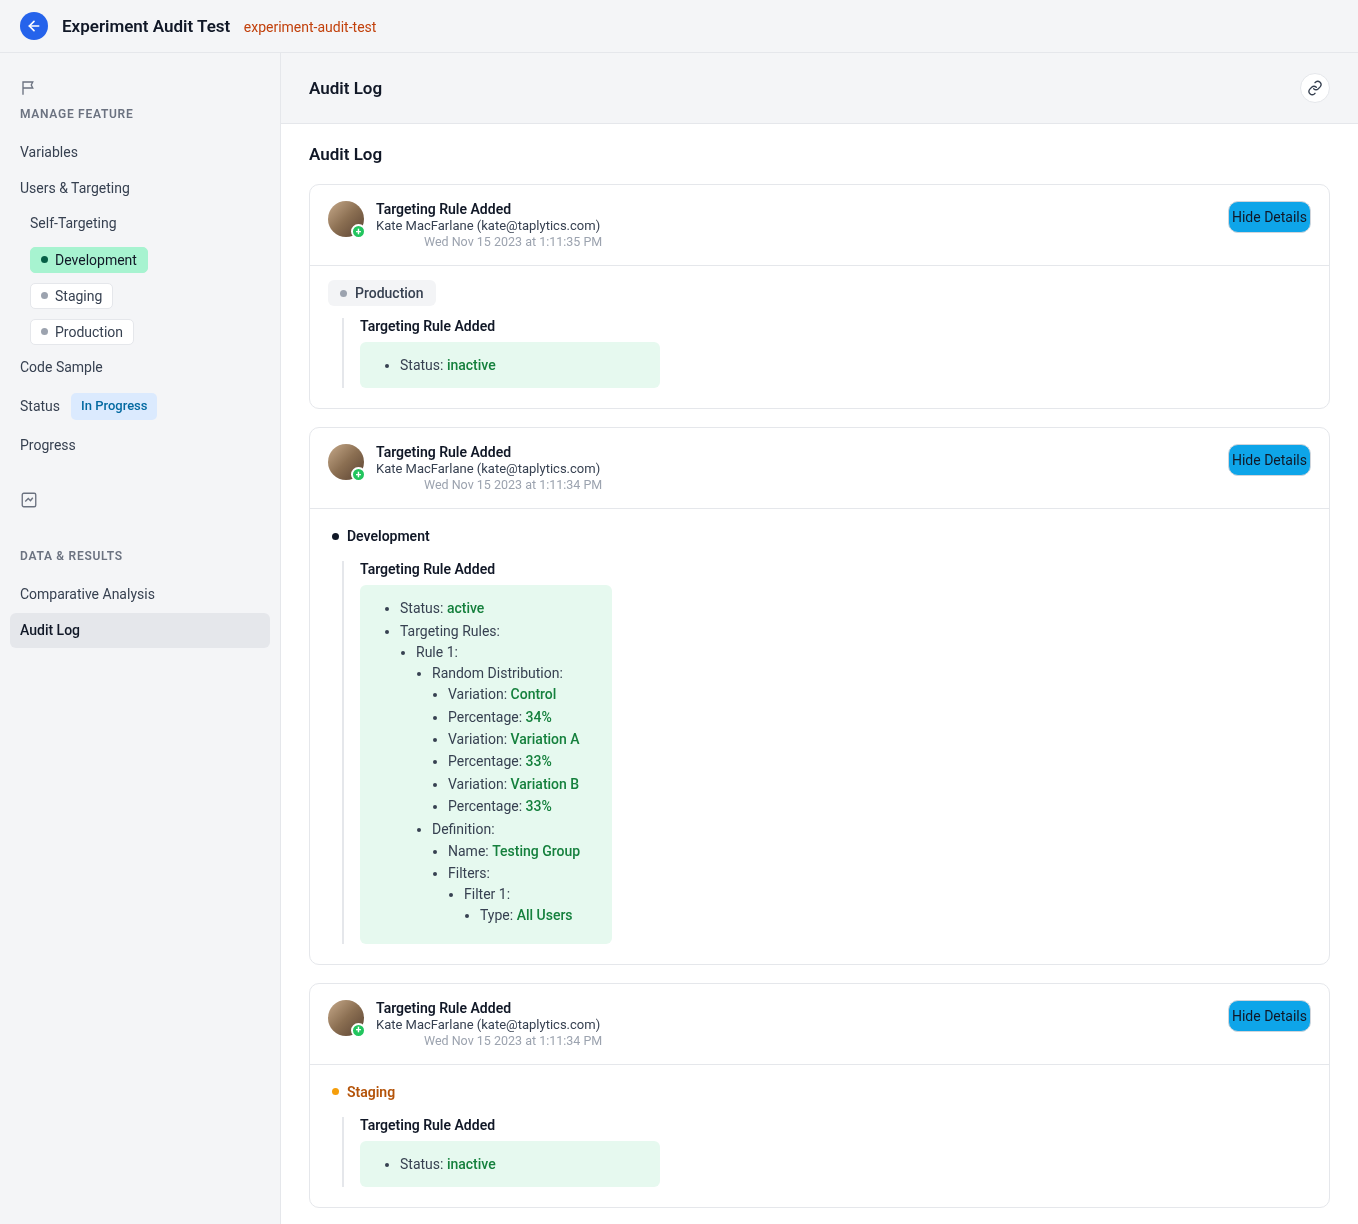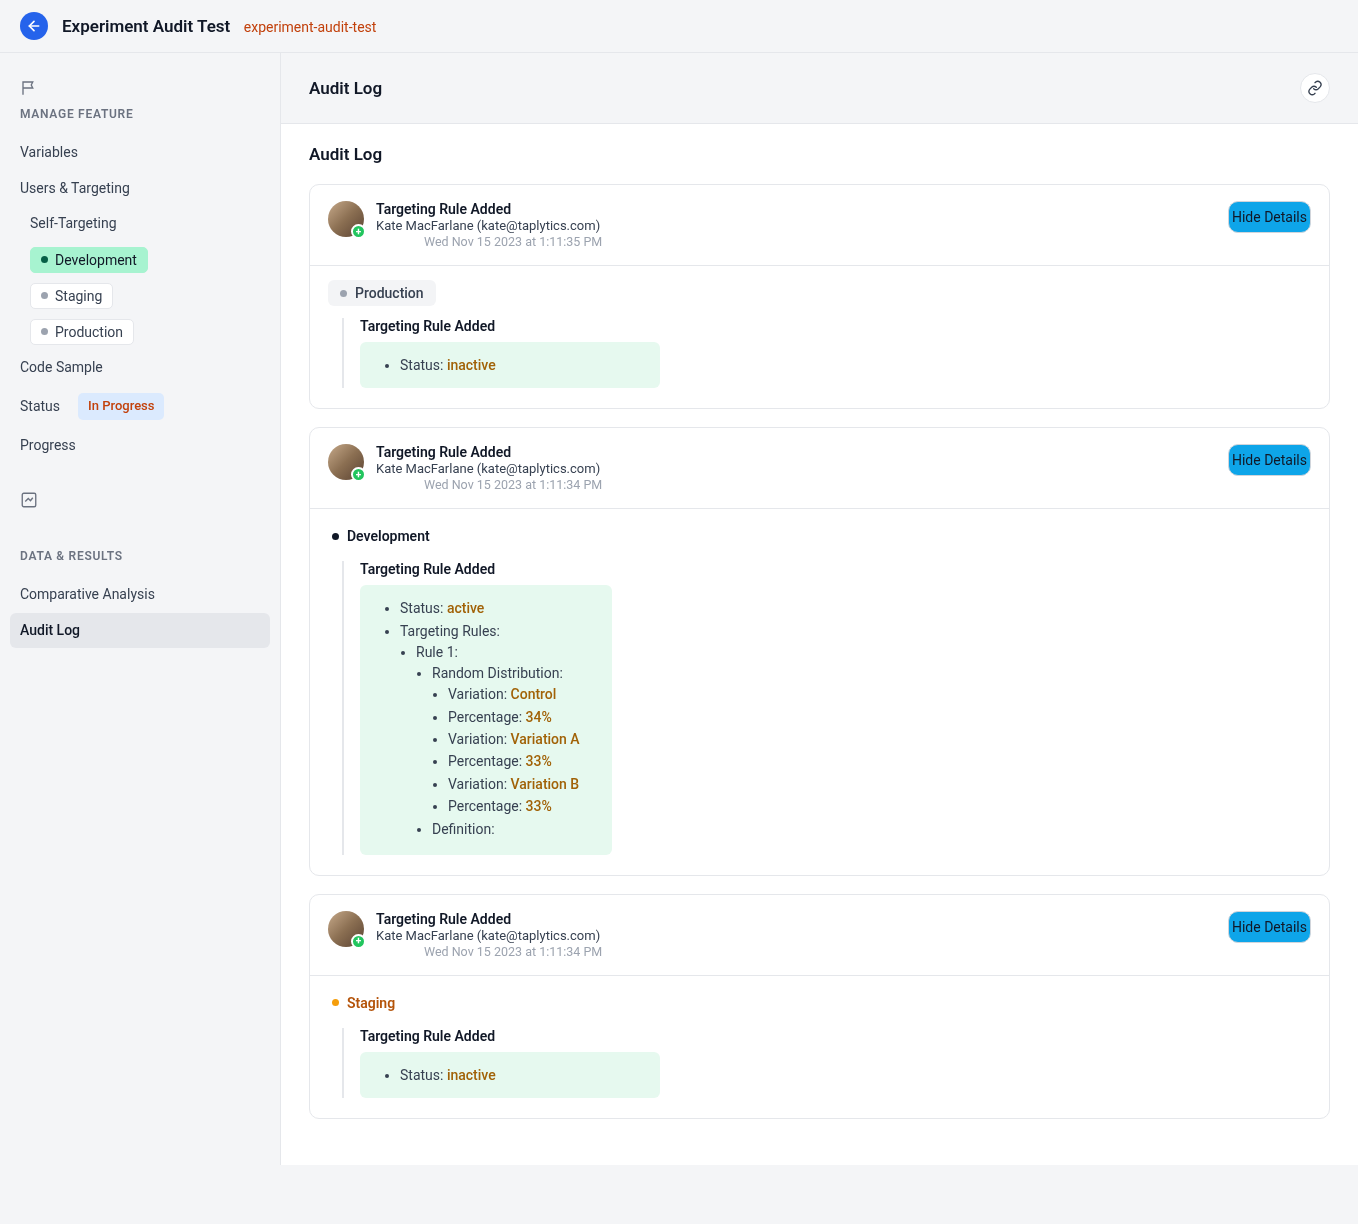--- a/index.html
+++ b/index.html
@@ -62,7 +62,7 @@
 .green-card.wide { width: 252px; }
 .green-card ul { list-style: disc; padding-left: 16px; }
 .green-card li { font-size: 14px; color: #374151; padding: 1px 0; line-height: 1.45; }
-.green-card .bold { color: #a16207; font-weight: 500; }
+.green-card .bold { color: #15803d; font-weight: 500; }
 ul ul { padding-left: 16px; }
 </style>
 </head>

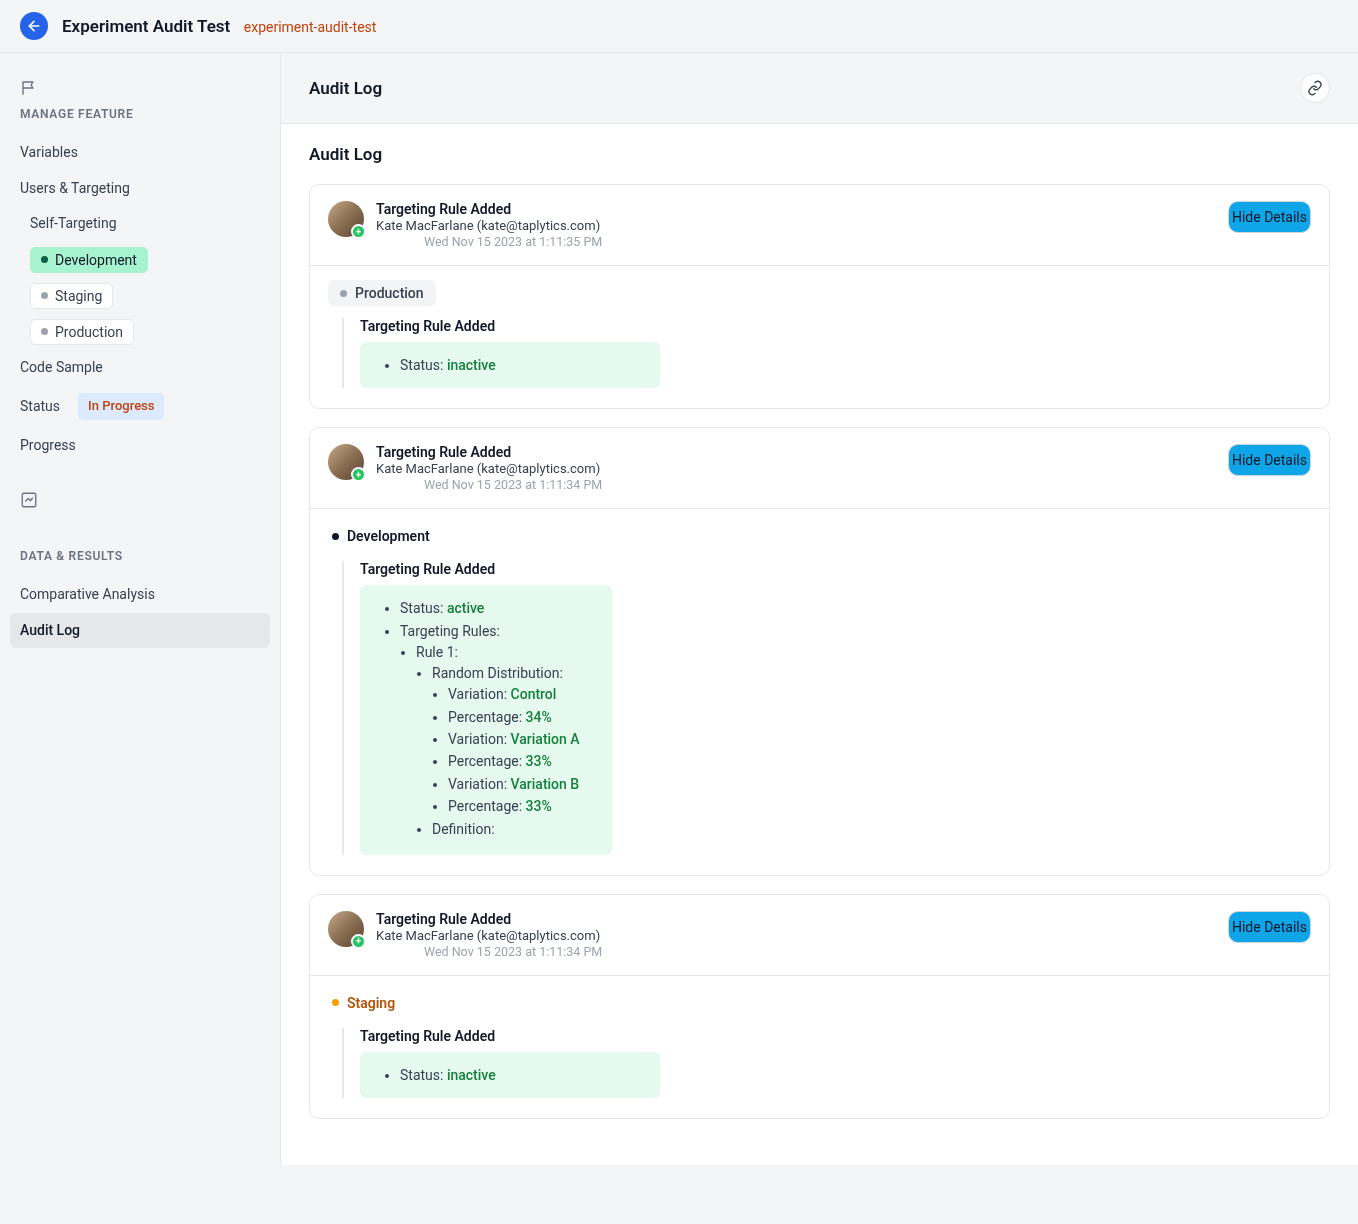--- a/index.html
+++ b/index.html
@@ -19,7 +19,7 @@
 .nav-item { padding: 8px 0; font-size: 14px; color: #374151; cursor: pointer; line-height: 1.4; }
 .nav-item.active { background: #e5e7eb; border-radius: 6px; padding: 8px 10px; margin: 0 -10px; color: #111827; font-weight: 500; }
 .nav-sub { padding-left: 10px; }
-.status-row { display: flex; align-items: center; gap: 18px; }
+.status-row { display: flex; align-items: center; gap: 11px; }
 .env-chip { display: inline-flex; align-items: center; gap: 7px; background: #fff; border: 1px solid #e5e7eb; border-radius: 5px; padding: 4px 10px; font-size: 14px; color: #374151; margin: 5px 0; cursor: pointer; }
 .env-chip.dev { background: #a7f3d0; border-color: #a7f3d0; color: #111827; }
 .env-dot { width: 7px; height: 7px; border-radius: 50%; background: #9ca3af; }

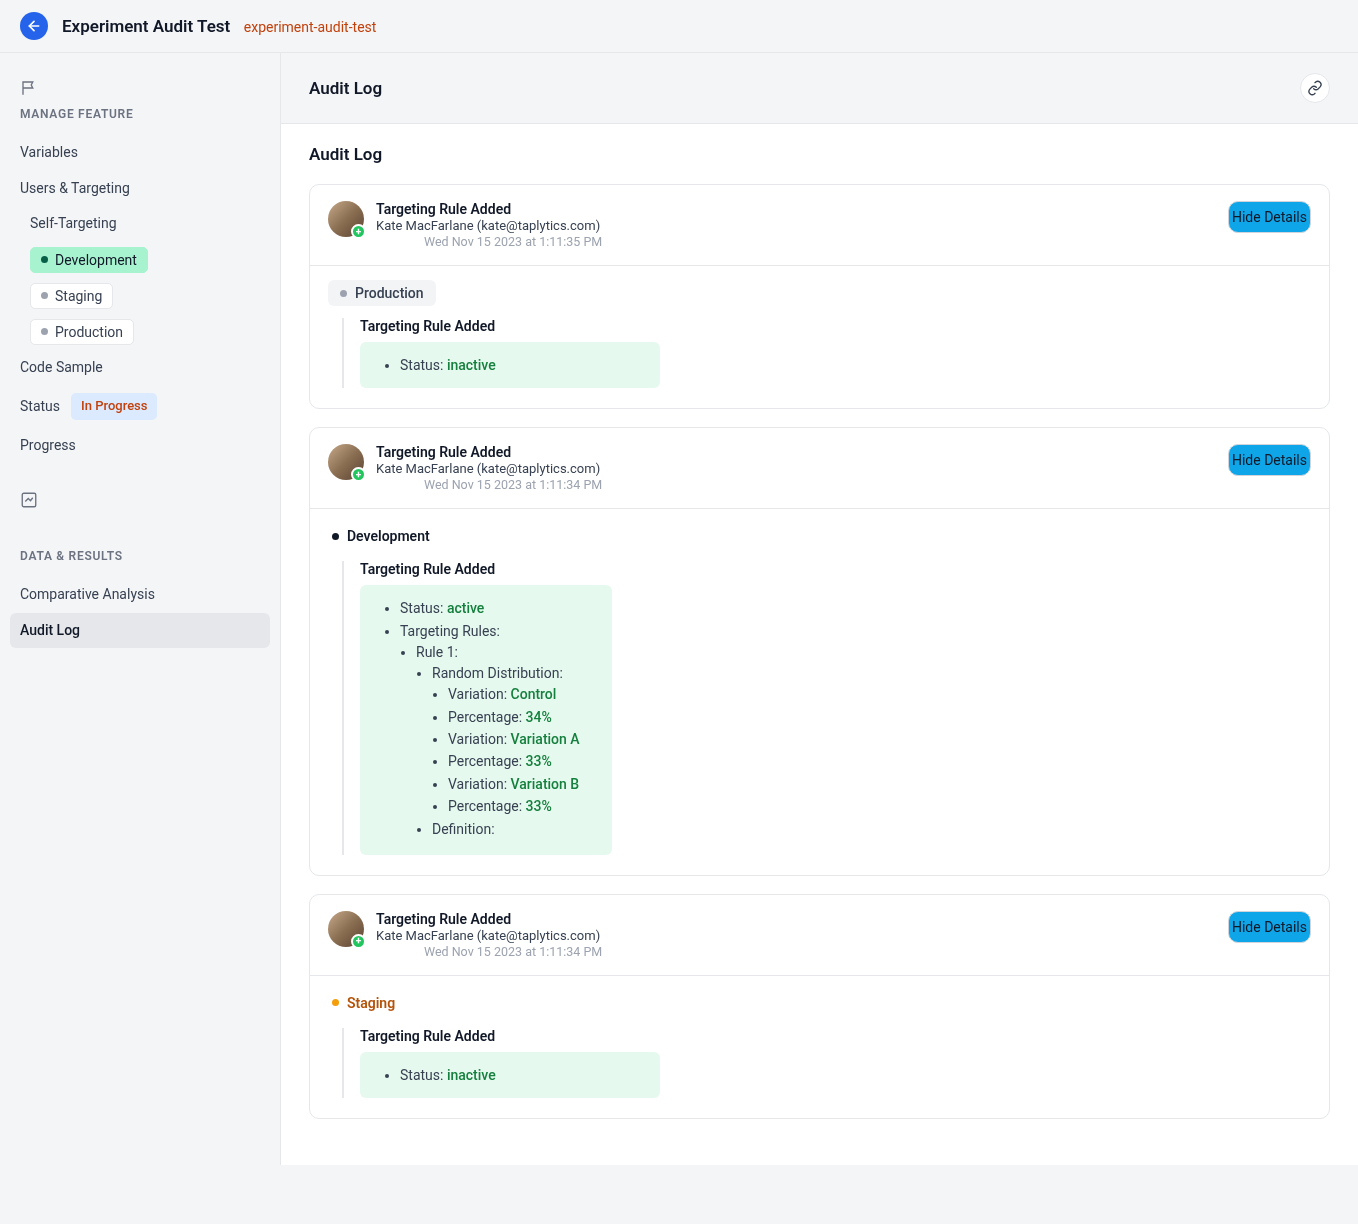--- a/index.html
+++ b/index.html
@@ -24,7 +24,7 @@
 .env-chip.dev { background: #a7f3d0; border-color: #a7f3d0; color: #111827; }
 .env-dot { width: 7px; height: 7px; border-radius: 50%; background: #9ca3af; }
 .env-dot.green { background: #065f46; }
-.status-badge { display: inline-block; background: #dbeafe; color: #c2410c; border-radius: 5px; padding: 4px 10px; font-size: 13px; font-weight: 500; }
+.status-badge { display: inline-block; background: #dbeafe; color: #0369a1; border-radius: 5px; padding: 4px 10px; font-size: 13px; font-weight: 500; }
 
 .main { flex: 1; background: #f4f5f7; border-left: 1px solid #e5e7eb; }
 .main-header { display: flex; align-items: center; justify-content: space-between; padding: 20px 28px; border-bottom: 1px solid #e5e7eb; }

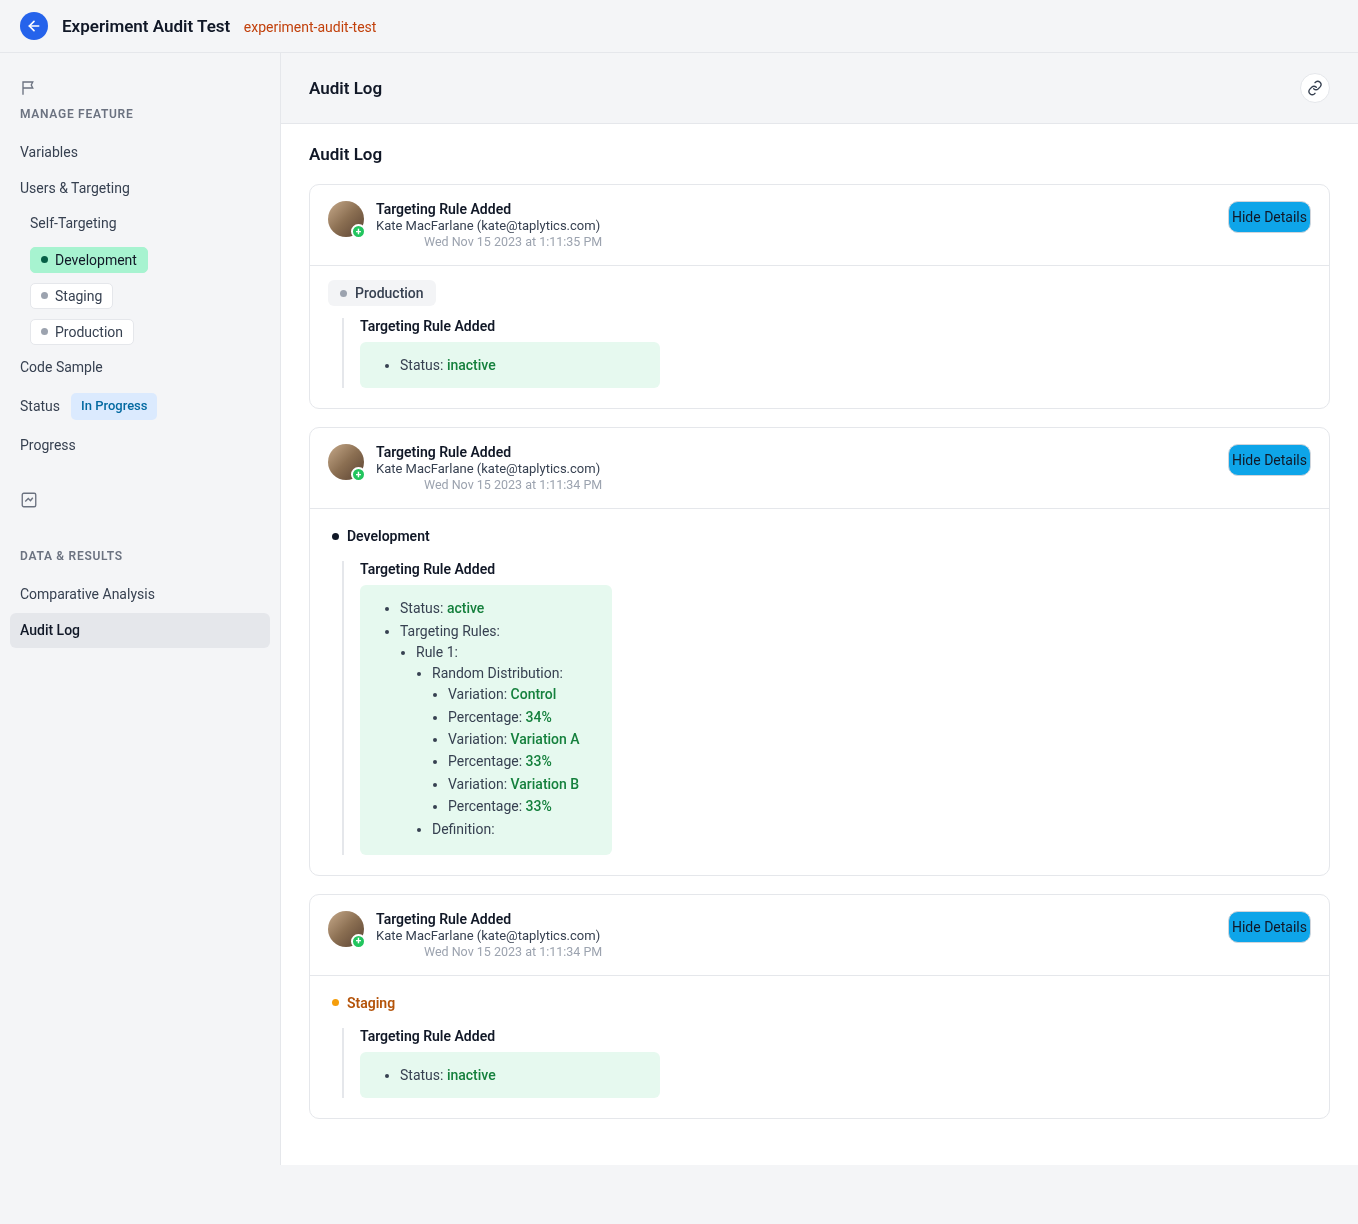--- a/index.html
+++ b/index.html
@@ -213,6 +213,18 @@
                         </ul>
                       </li>
                       <li><span>Definition:</span>
+                        <ul>
+                          <li><span>Name: </span><span class="bold">Testing Group</span></li>
+                          <li><span>Filters:</span>
+                            <ul>
+                                  <li><span>Filter 1:</span>
+                              <ul>
+                                      <li><span>Type: </span><span class="bold">All Users</span></li>
+                                    </ul>
+                            </li>
+                                </ul>
+                          </li>
+                        </ul>
                       </li>
                     </ul>
                   </li>

